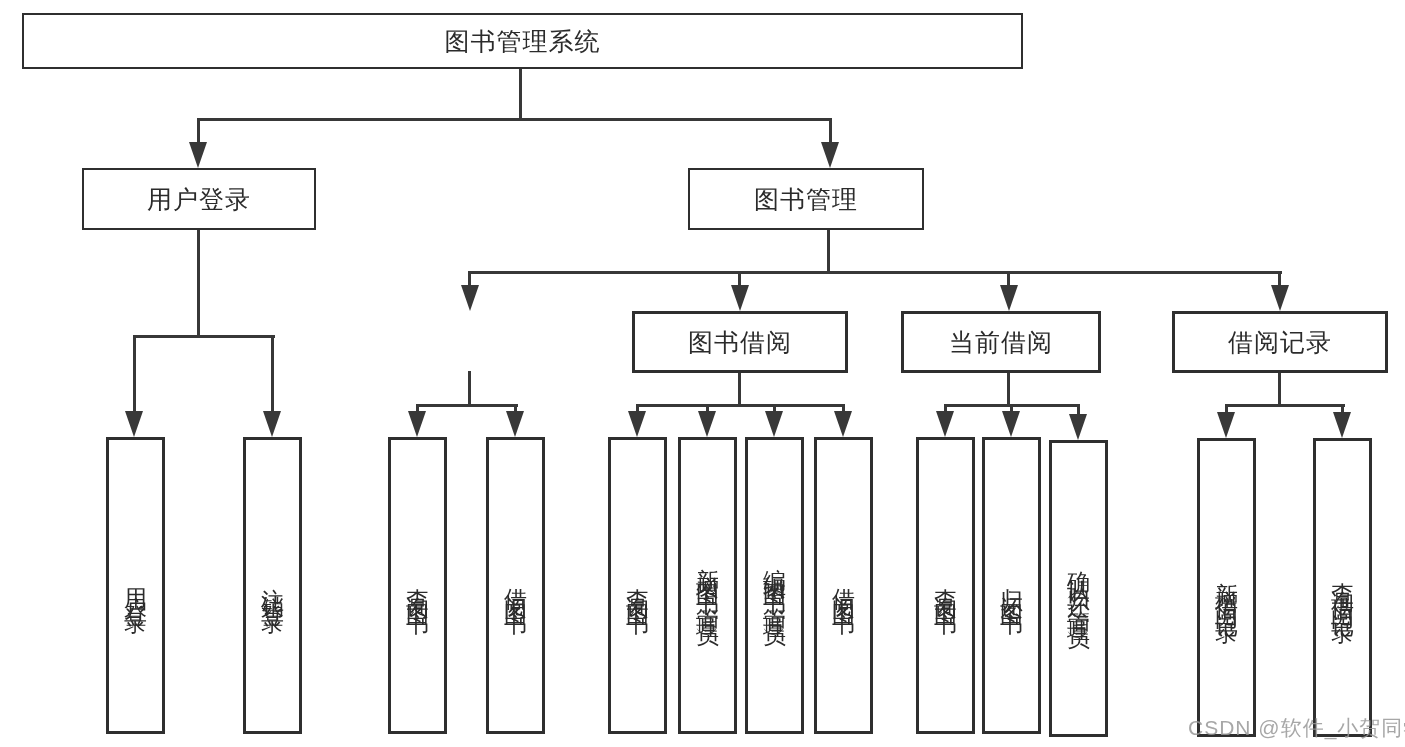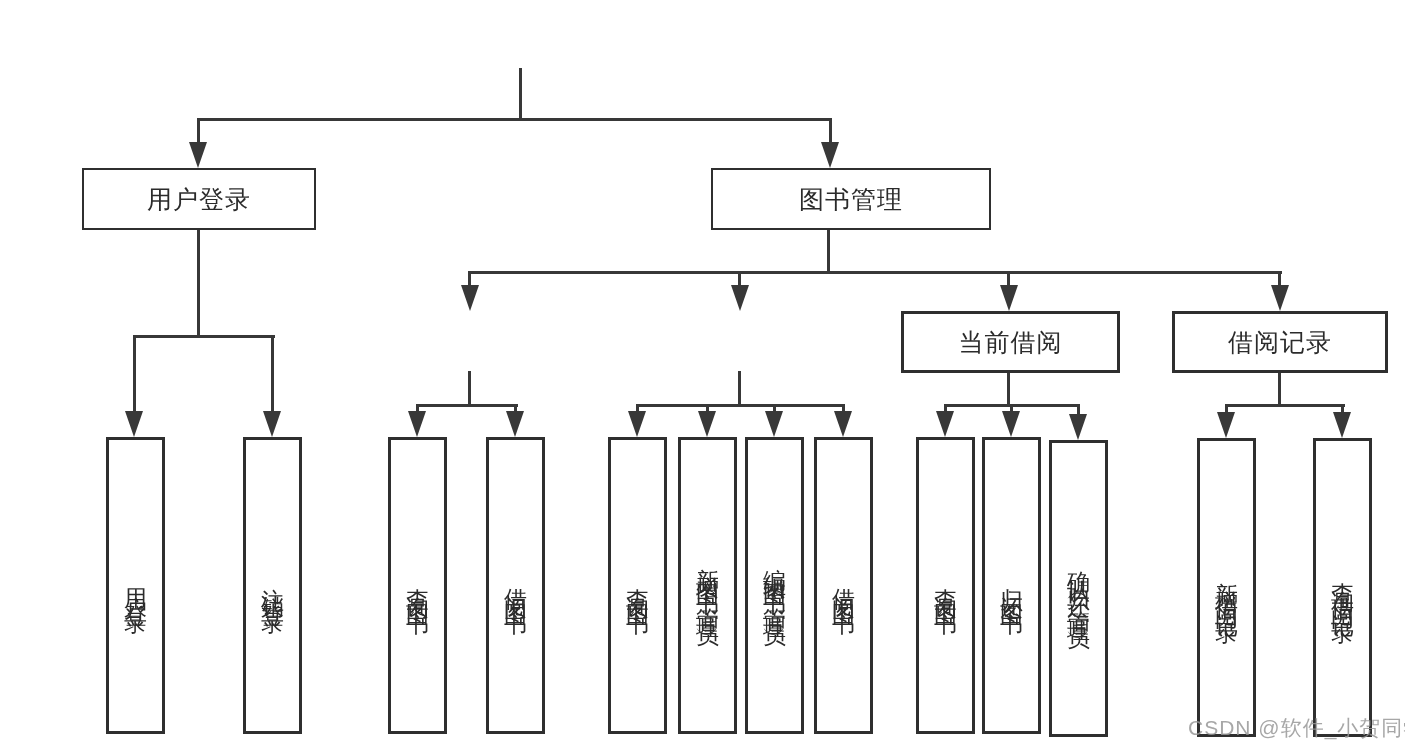--- a/index.html
+++ b/index.html
@@ -97,6 +97,7 @@
   <div class="vl" style="left:1341px;top:404px;height:10px;"></div>
   <div class="ar" style="left:1333px;top:412px;"></div>
 
+  <div class="box thin" style="left:22px;top:13px;width:1001px;height:56px;">图书管理系统</div>
 
   <div class="box thin" style="left:82px;top:168px;width:234px;height:62px;">用户登录</div>
   <div class="box thin" style="left:711px;top:168px;width:280px;height:62px;">图书管理</div>

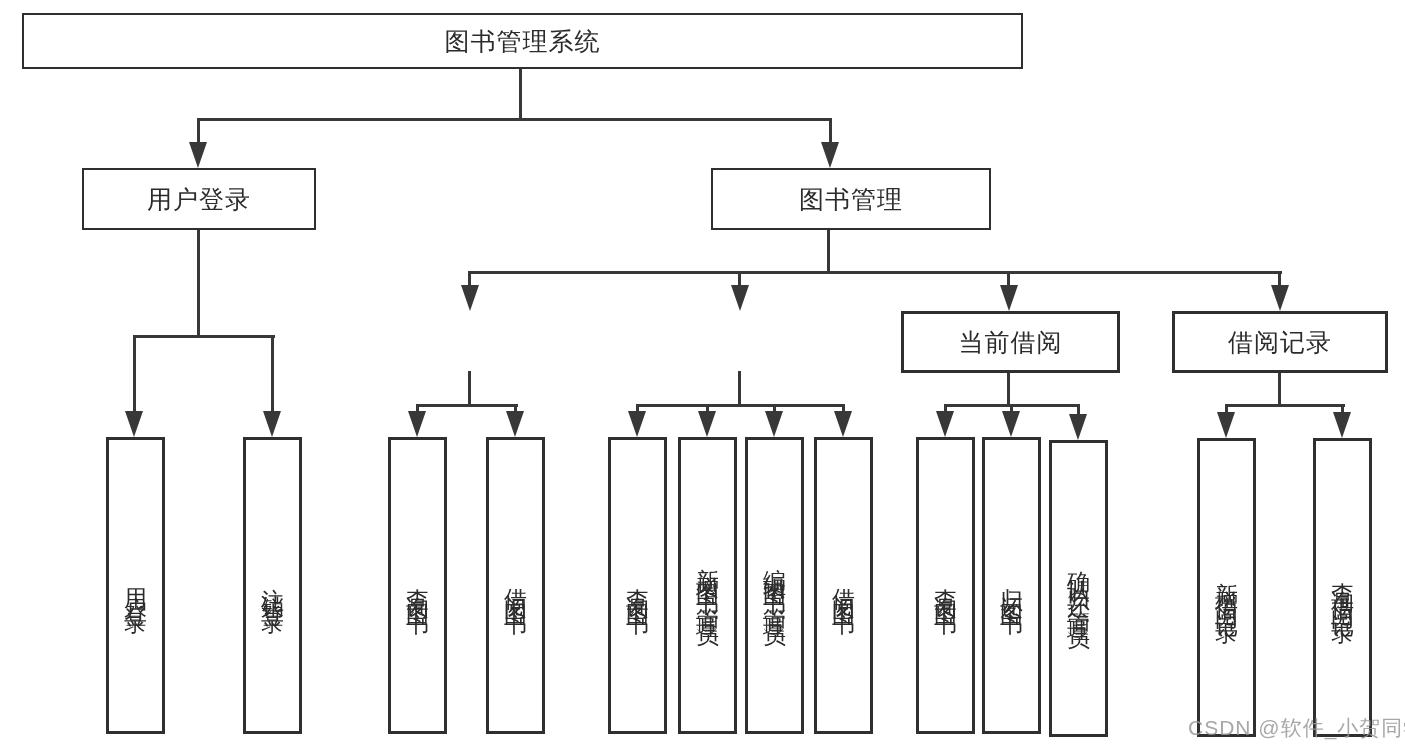--- a/index.html
+++ b/index.html
@@ -100,7 +100,7 @@
   <div class="box thin" style="left:22px;top:13px;width:1001px;height:56px;">图书管理系统</div>
 
   <div class="box thin" style="left:82px;top:168px;width:234px;height:62px;">用户登录</div>
-  <div class="box thin" style="left:711px;top:168px;width:280px;height:62px;">图书管理</div>
+  <div class="box thin" style="left:688px;top:168px;width:236px;height:62px;">图书管理</div>
 
   <div class="box" style="left:901px;top:311px;width:219px;height:62px;">当前借阅</div>
   <div class="box" style="left:1172px;top:311px;width:216px;height:62px;">借阅记录</div>

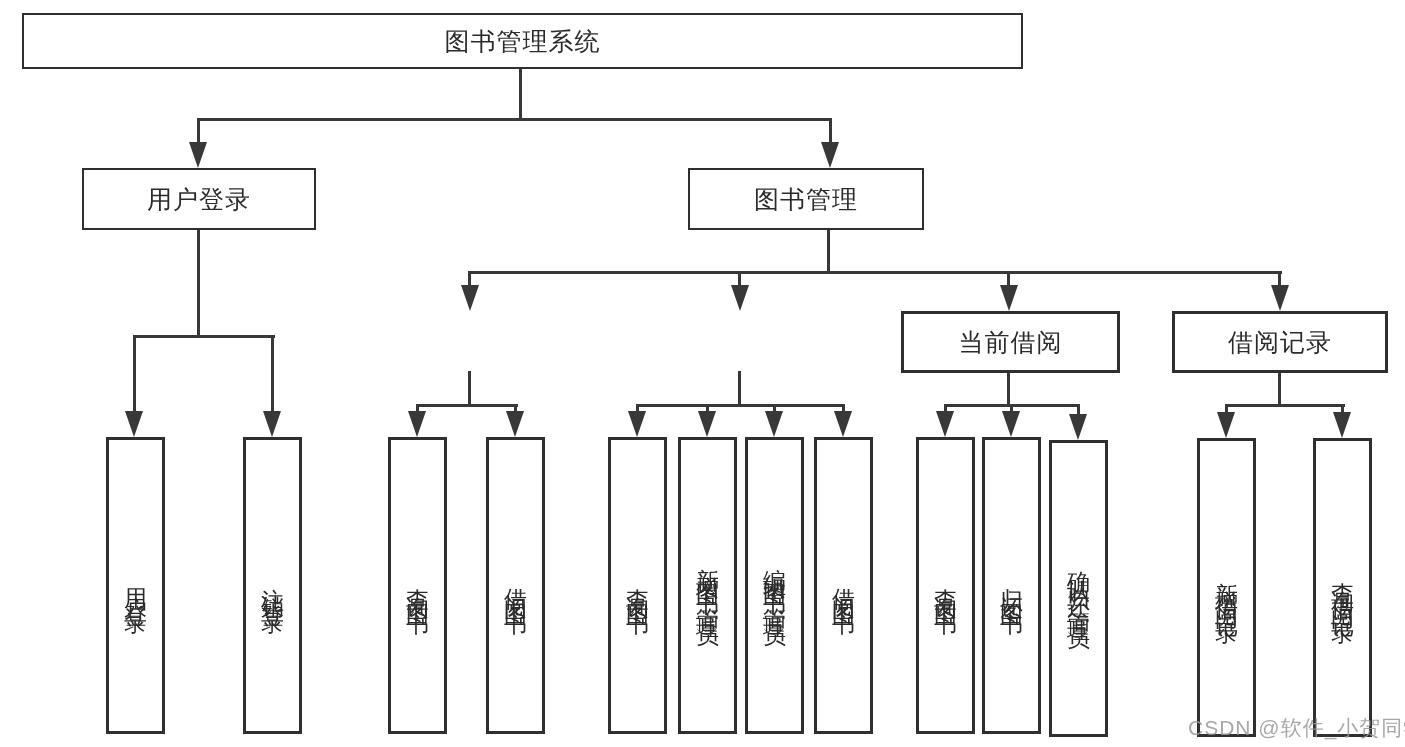--- a/index.html
+++ b/index.html
@@ -102,6 +102,7 @@
   <div class="box thin" style="left:82px;top:168px;width:234px;height:62px;">用户登录</div>
   <div class="box thin" style="left:688px;top:168px;width:236px;height:62px;">图书管理</div>
 
+  <div class="box" style="left:632px;top:311px;width:216px;height:62px;">图书借阅</div>
   <div class="box" style="left:901px;top:311px;width:219px;height:62px;">当前借阅</div>
   <div class="box" style="left:1172px;top:311px;width:216px;height:62px;">借阅记录</div>
 

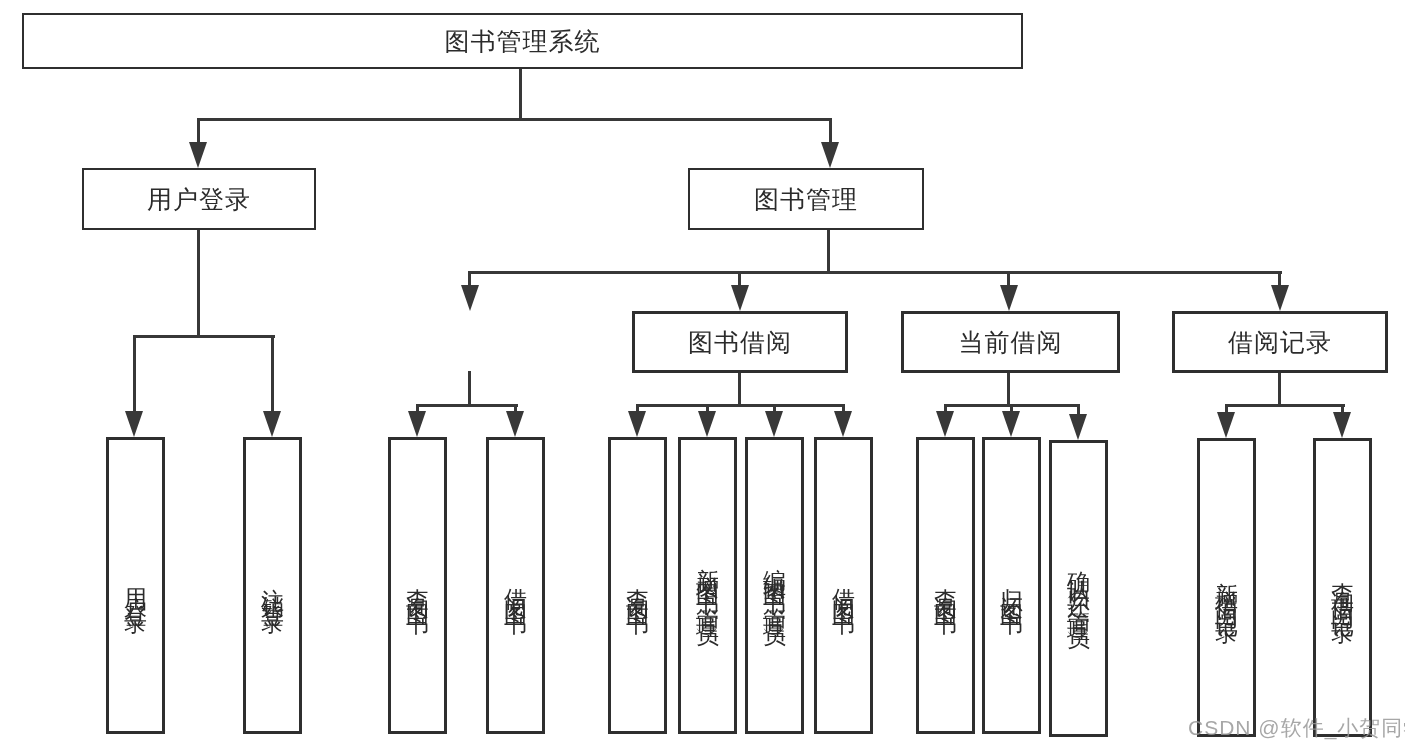--- a/index.html
+++ b/index.html
@@ -103,7 +103,7 @@
   <div class="box thin" style="left:688px;top:168px;width:236px;height:62px;">图书管理</div>
 
   <div class="box" style="left:632px;top:311px;width:216px;height:62px;">图书借阅</div>
-  <div class="box" style="left:901px;top:311px;width:219px;height:62px;">当前借阅</div>
+  <div class="box" style="left:901px;top:311px;width:200px;height:62px;">当前借阅</div>
   <div class="box" style="left:1172px;top:311px;width:216px;height:62px;">借阅记录</div>
 
   <div class="vbox" style="left:106px;top:437px;width:59px;height:297px;">

